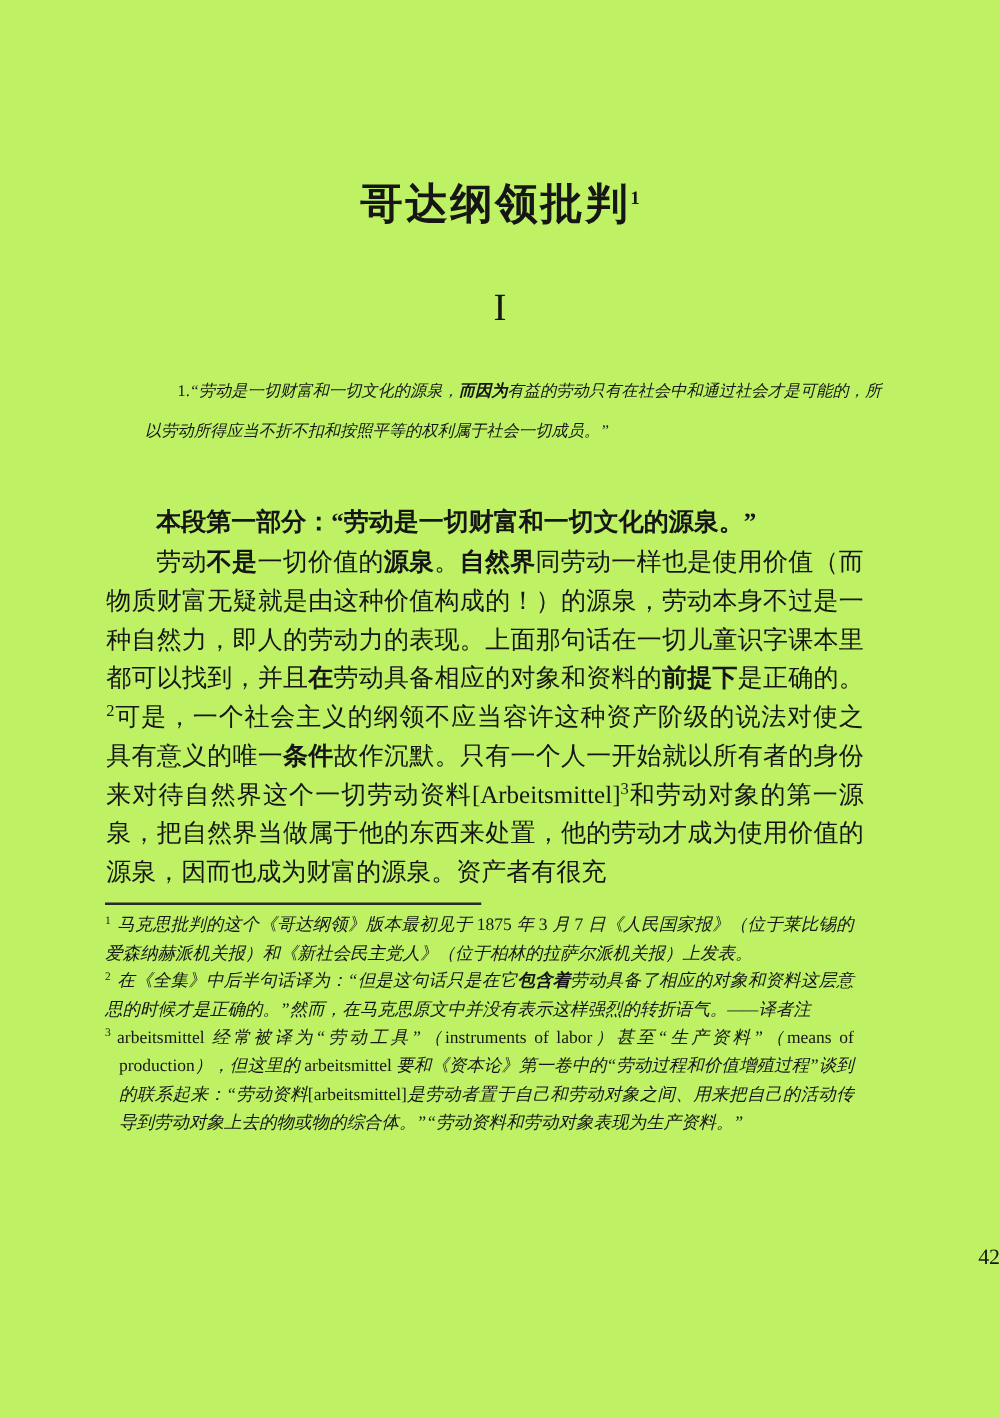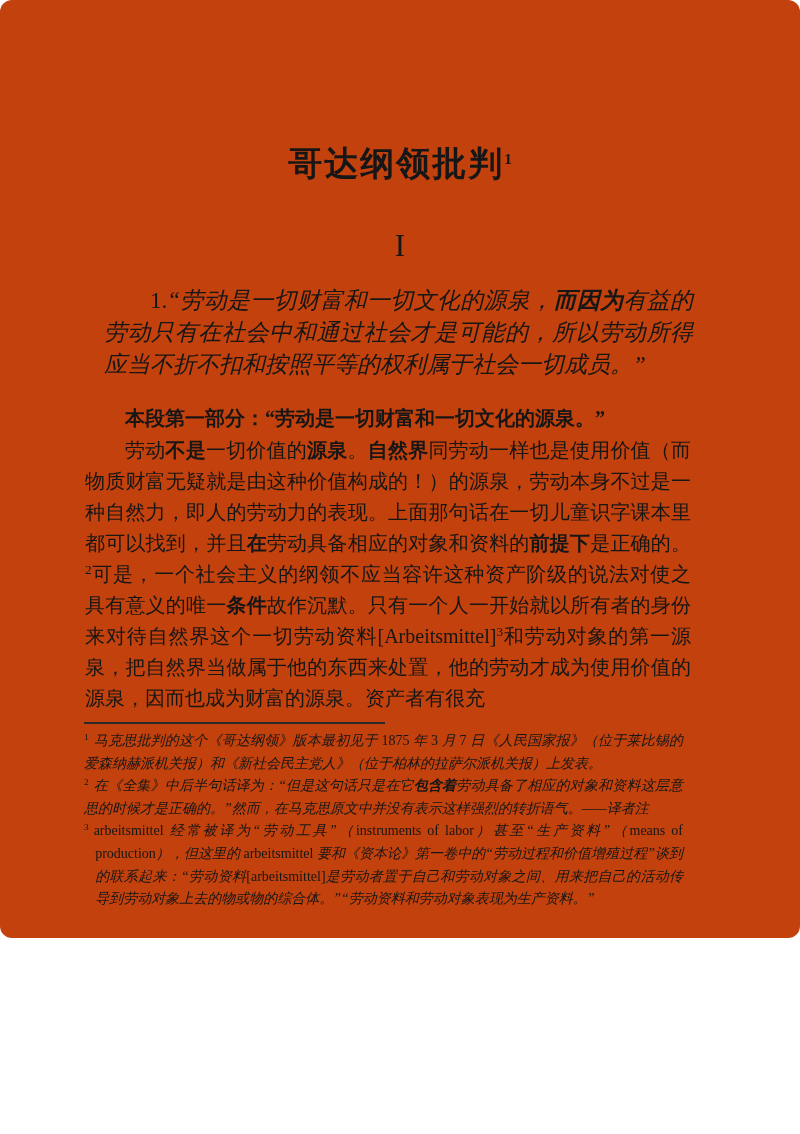--- a/index.html
+++ b/index.html
@@ -6,12 +6,11 @@
   .page {
     position: relative;
     width: 800px;
-    height: 938px;
-    background: #c2410c;
+    height: 1134px;
+    background: #bef264;
     color: #161616;
     font-family: "Liberation Serif", "DejaVu Serif", serif;
     overflow: hidden;
-    border-radius: 12px;
   }
   .title {
     position: absolute;

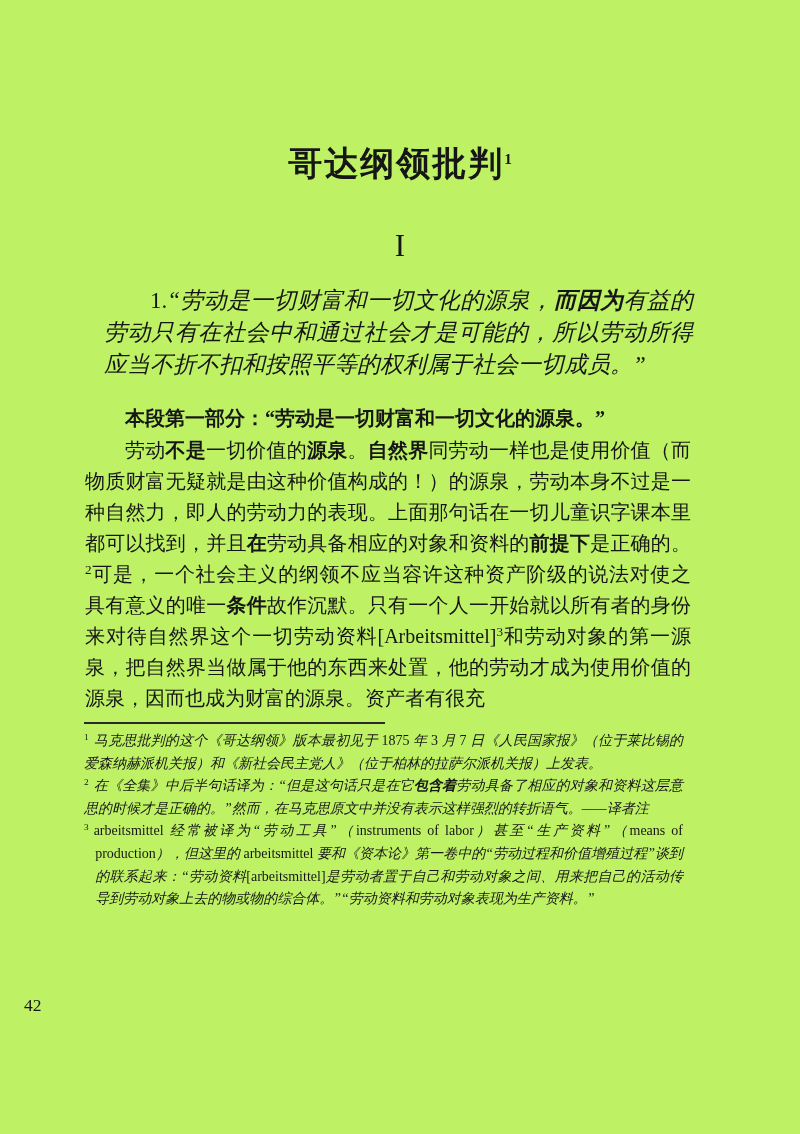--- a/index.html
+++ b/index.html
@@ -42,8 +42,8 @@
     position: absolute;
     top: 285px; left: 104px;
     width: 589px;
-    margin: 0;
-    font-size: 23px;
+    margin: 12px;
+    font-size: 13px;
     line-height: 32px;
     text-align: justify;
     text-indent: 2em;

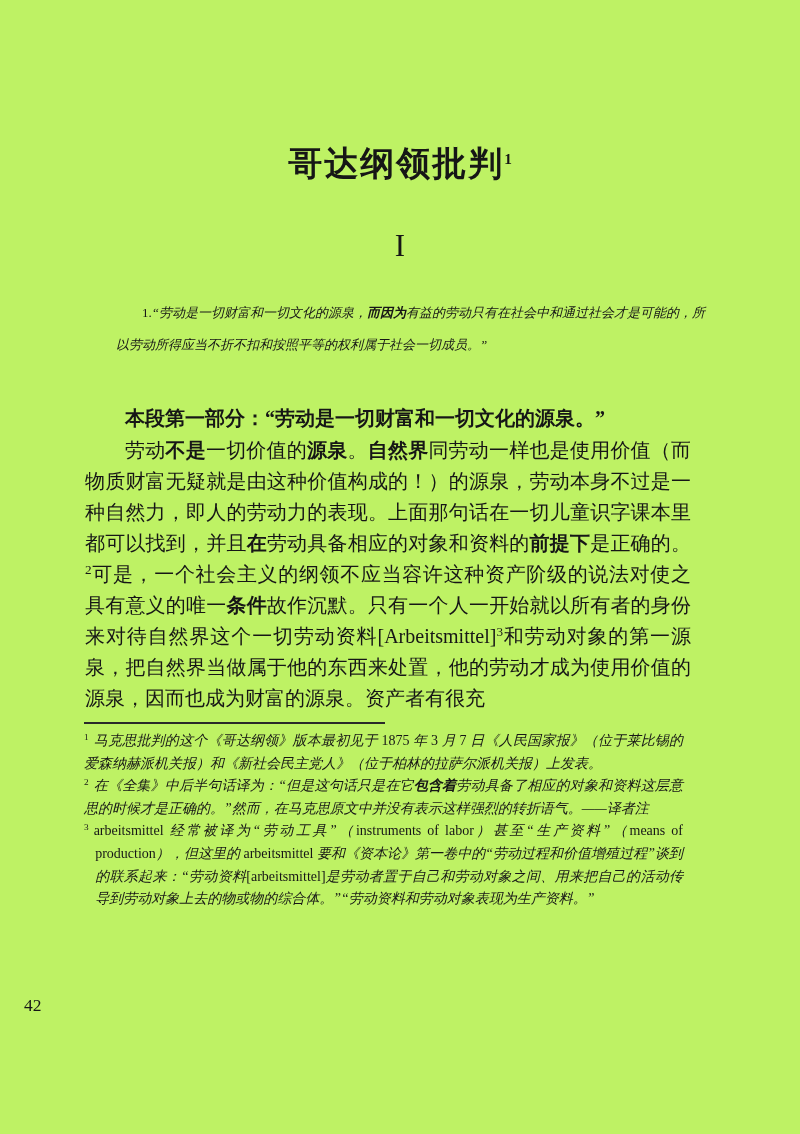--- a/index.html
+++ b/index.html
@@ -89,7 +89,7 @@
   .pagenum {
     position: absolute;
     top: 995px; left: 0; right: 0;
-    text-align: left;
+    text-align: right;
     font-size: 17.5px;
     padding-left: 24px;
   }

